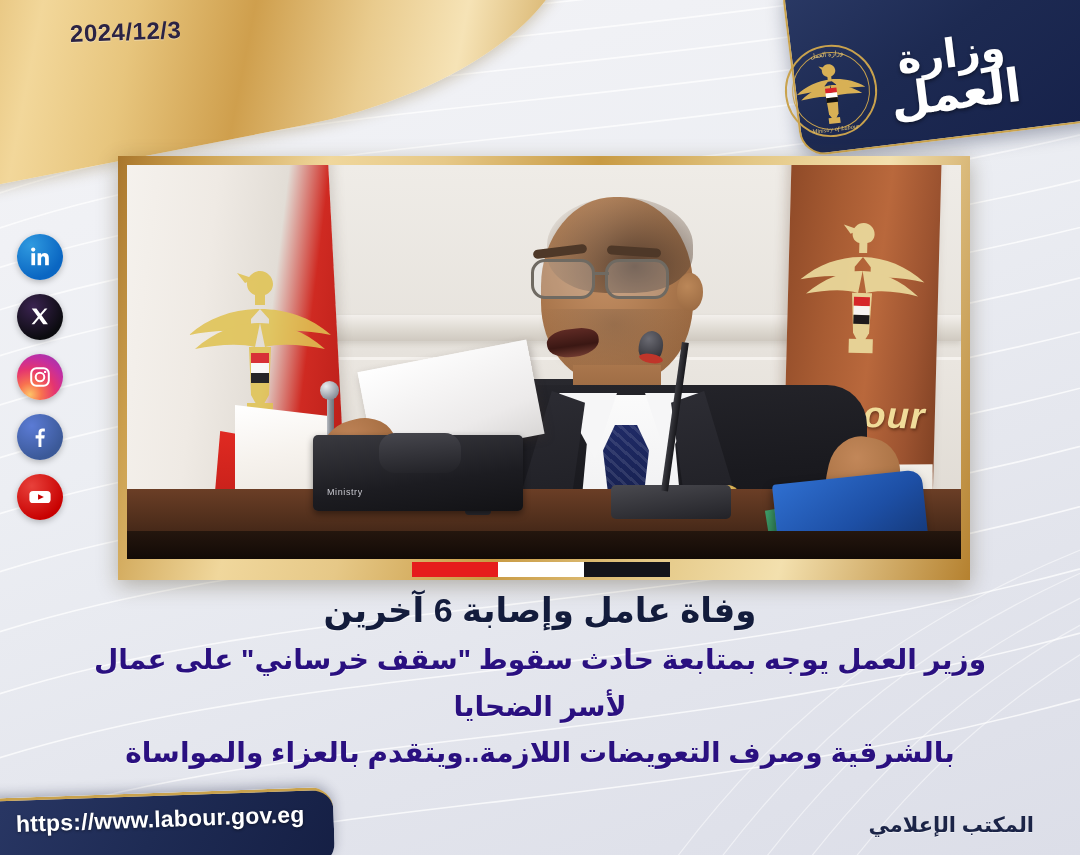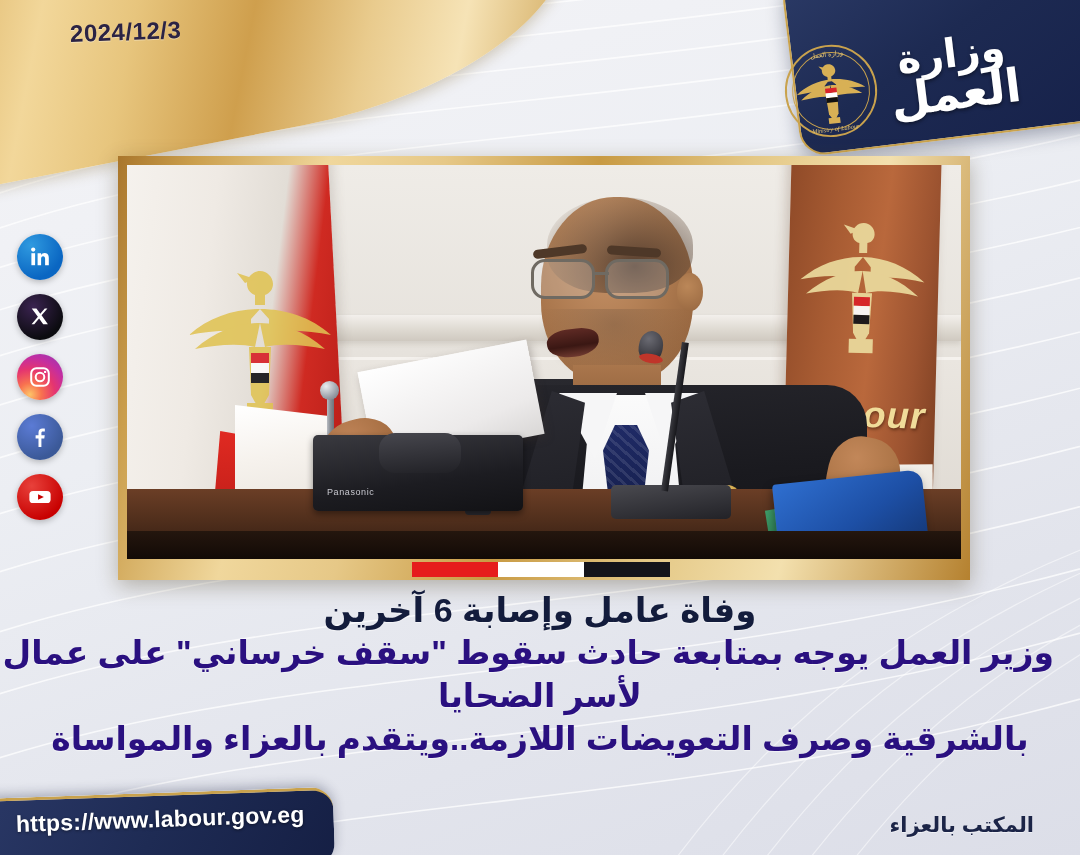--- a/index.html
+++ b/index.html
@@ -611,7 +611,7 @@
       <div class="phone-cord"></div>
       <div class="phone"></div>
       <div class="phone-handset"></div>
-      <div class="phone-label">Panasonic</div>
+      <div class="phone-label">Ministry</div>
       <div class="mic-base"></div>
       <div class="mic-stem"></div>
       <div class="mic-head"></div>

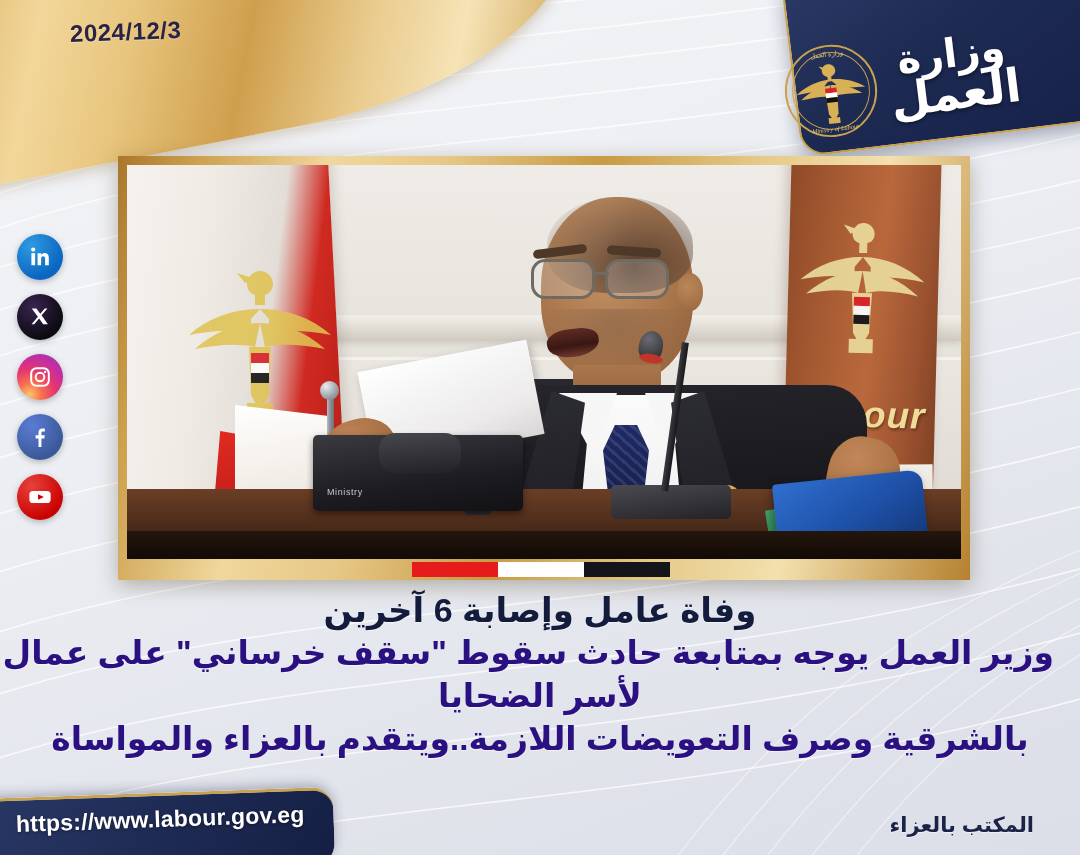--- a/index.html
+++ b/index.html
@@ -385,7 +385,7 @@
     white-space:nowrap;
   }
   .hl-1{ font-size:34px; color:#131c3c; letter-spacing:0;text-align:center; }
-  .hl-2,.hl-3,.hl-4{ font-size:33px; color:#2a1080; }
+  .hl-2,.hl-3,.hl-4{ font-size:28px; color:#2a1080;margin-top:10px; }
 
   
   .url-panel{

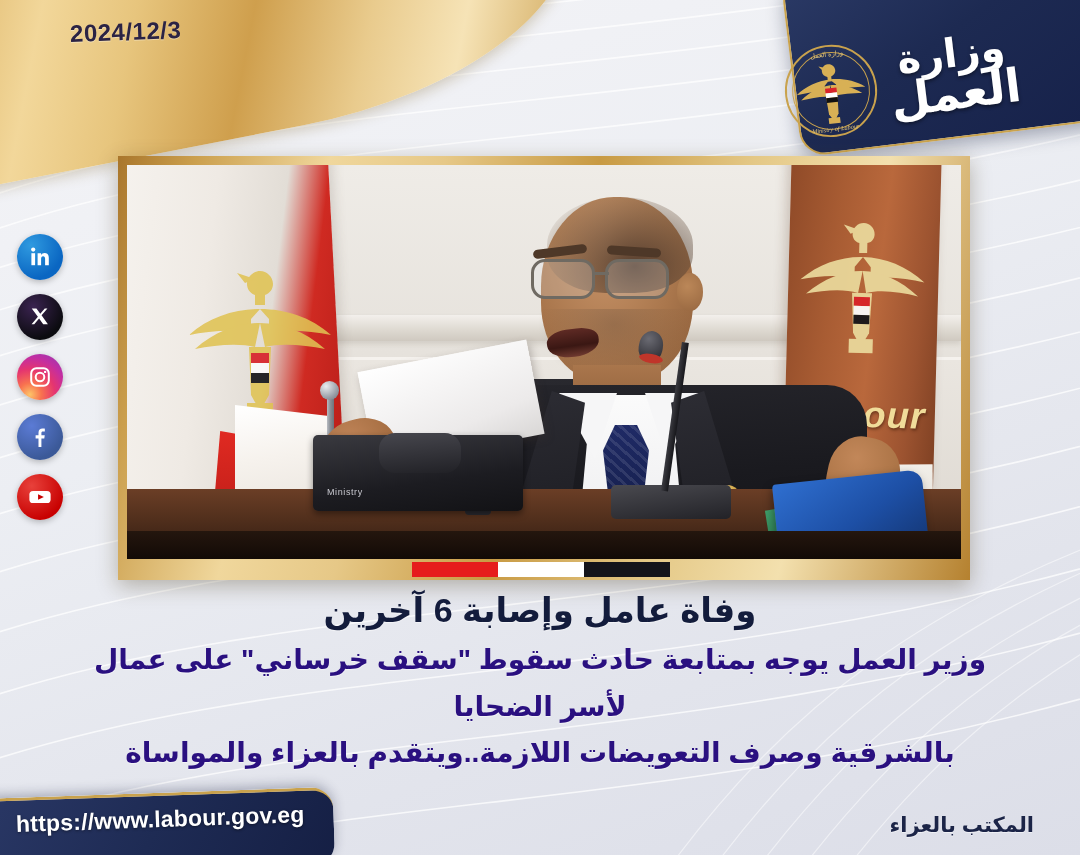--- a/index.html
+++ b/index.html
@@ -638,7 +638,7 @@
 
   <div class="url-panel"></div>
   <div class="url-text">https://www.labour.gov.eg</div>
-  <div class="media-office">المكتب بالعزاء</div>
+  <div class="media-office">المكتب الإعلامي</div>
 
 </div>
 

